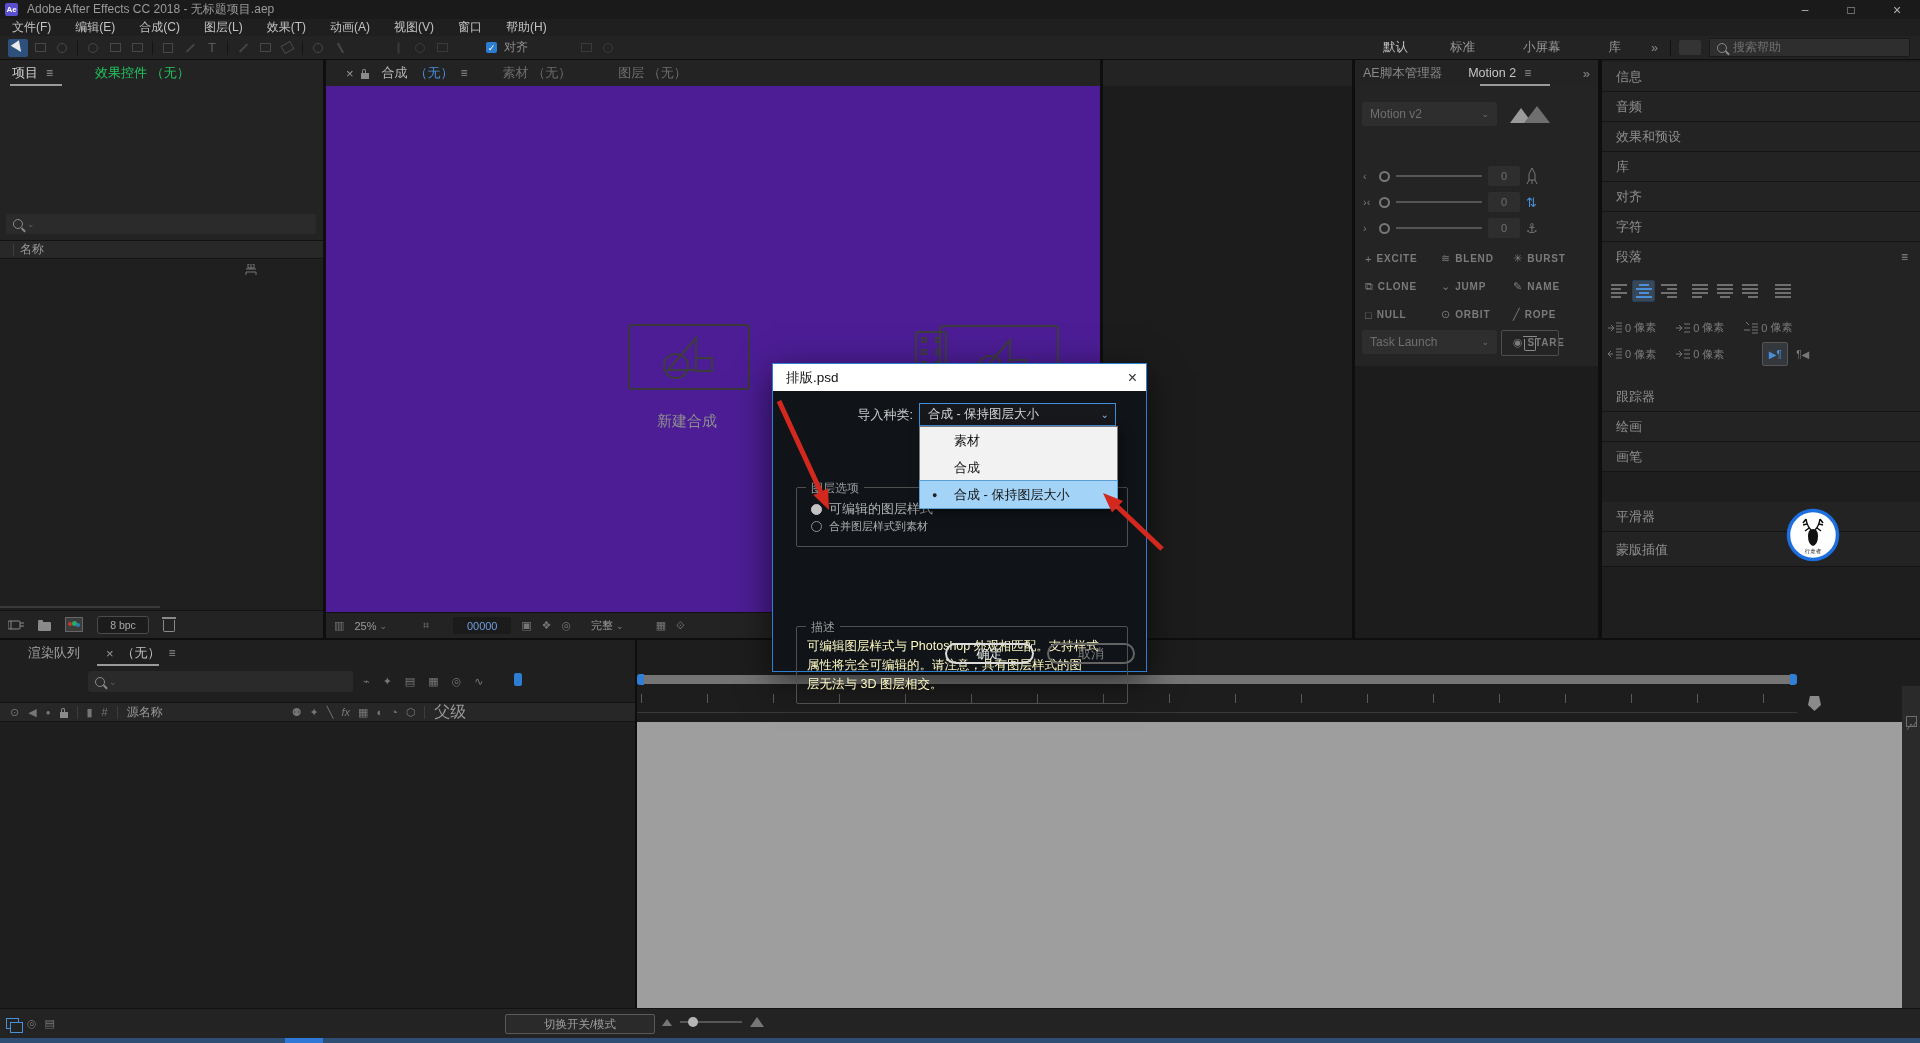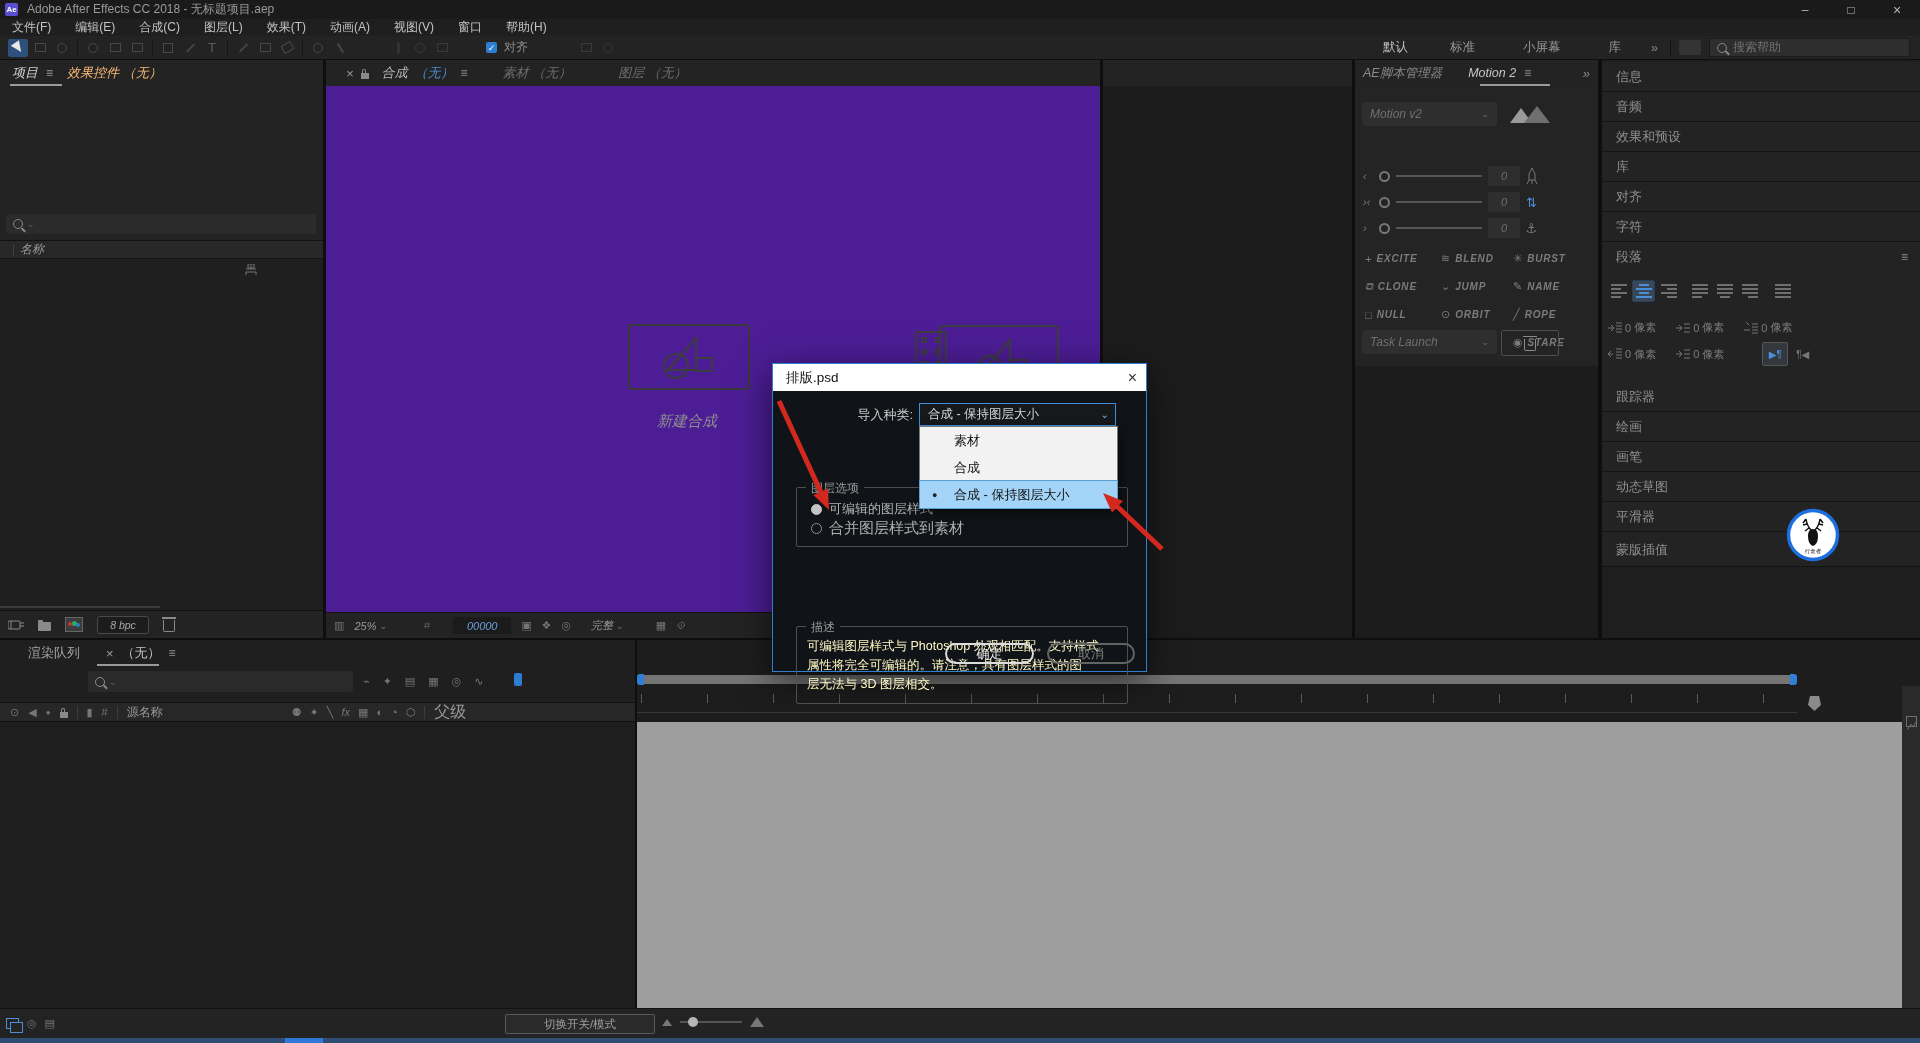--- a/index.html
+++ b/index.html
@@ -8,7 +8,7 @@
   .abs{position:absolute;}
   .row{display:flex;align-items:center;}
   .lbl{color:#8f8f8f;font-size:13px;white-space:nowrap;}
-  .panel{background:#232323;font-style:italic;}
+  .panel{background:#232323;}
   .vdiv{background:#0e0e0e;}
   
   #titlebar{left:0;top:0;width:1920px;height:19px;background:#1a1a1a;}

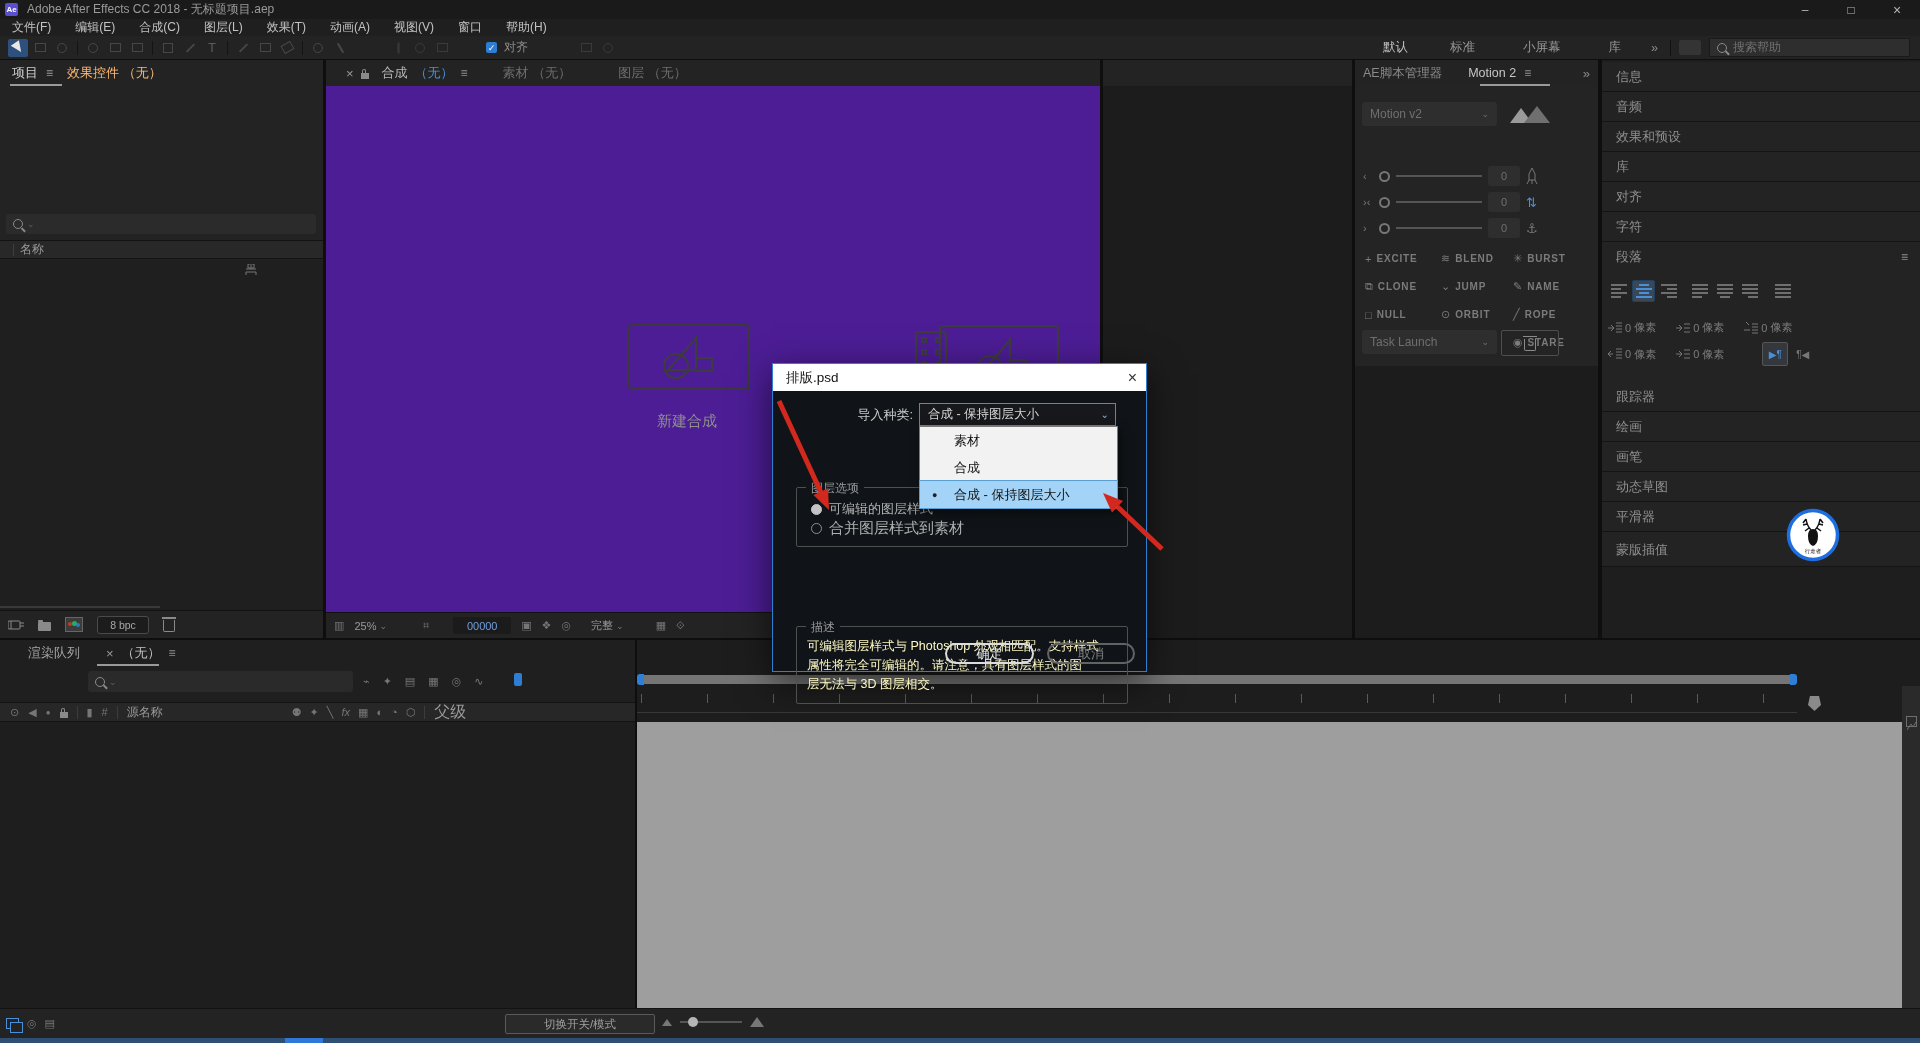--- a/index.html
+++ b/index.html
@@ -182,7 +182,7 @@
     <div class="row" style="height:26px;padding-left:12px;gap:8px">
       <span class="lbl" style="color:#cfcfcf">项目</span>
       <span class="lbl" style="color:#9a9a9a;font-size:12px">≡</span>
-      <span class="lbl" style="margin-left:6px;color:#fdba74">效果控件 （无）</span>
+      <span class="lbl" style="margin-left:34px;color:#22c55e">效果控件 （无）</span>
     </div>
     <div class="tab-underline" style="left:10px;top:24px;width:52px"></div>
     <div class="abs" style="left:0;top:26px;width:323px;height:128px;background:#232323"></div>

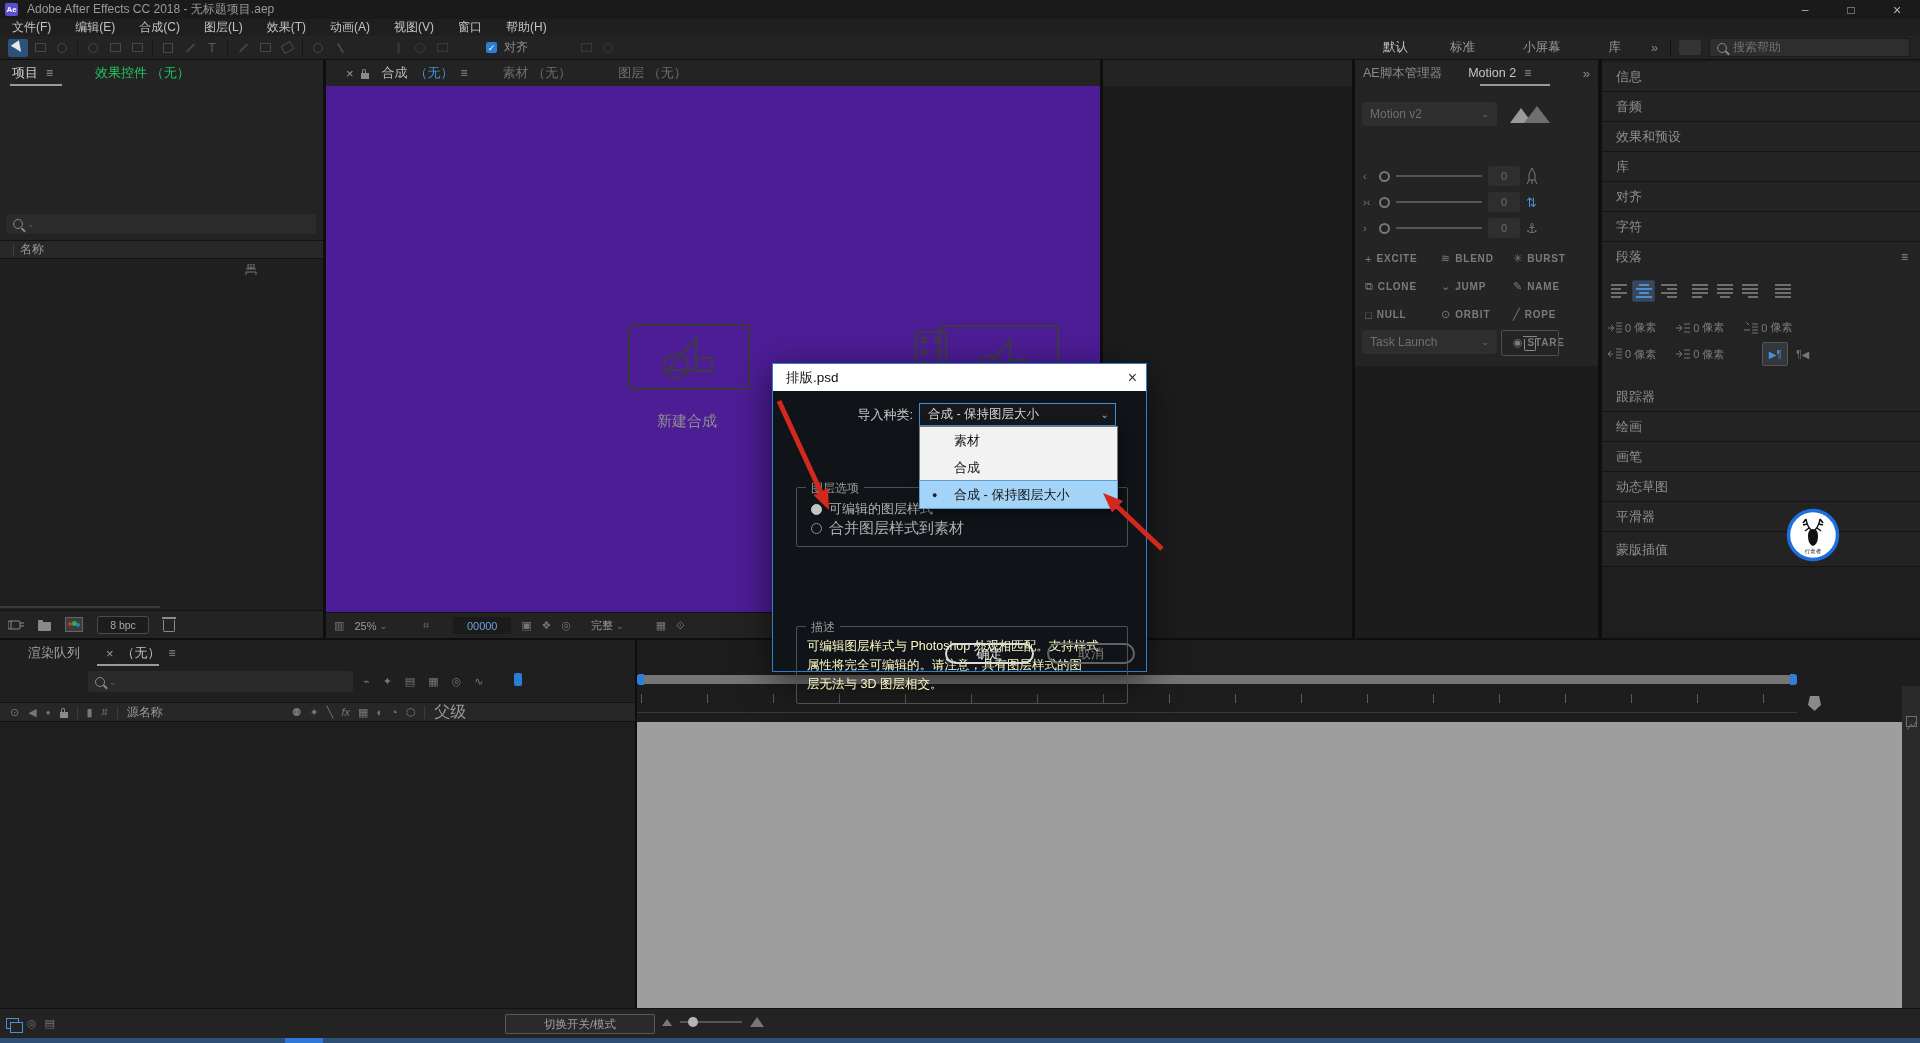--- a/index.html
+++ b/index.html
@@ -520,9 +520,6 @@
     <div class="stack-row" style="top:382px">
         <span class="lbl">画笔</span>
       </div>
-    <div class="stack-row" style="top:412px">
-        <span class="lbl">动态草图</span>
-      </div>
     <div class="stack-row" style="top:442px">
         <span class="lbl">平滑器</span>
       </div>

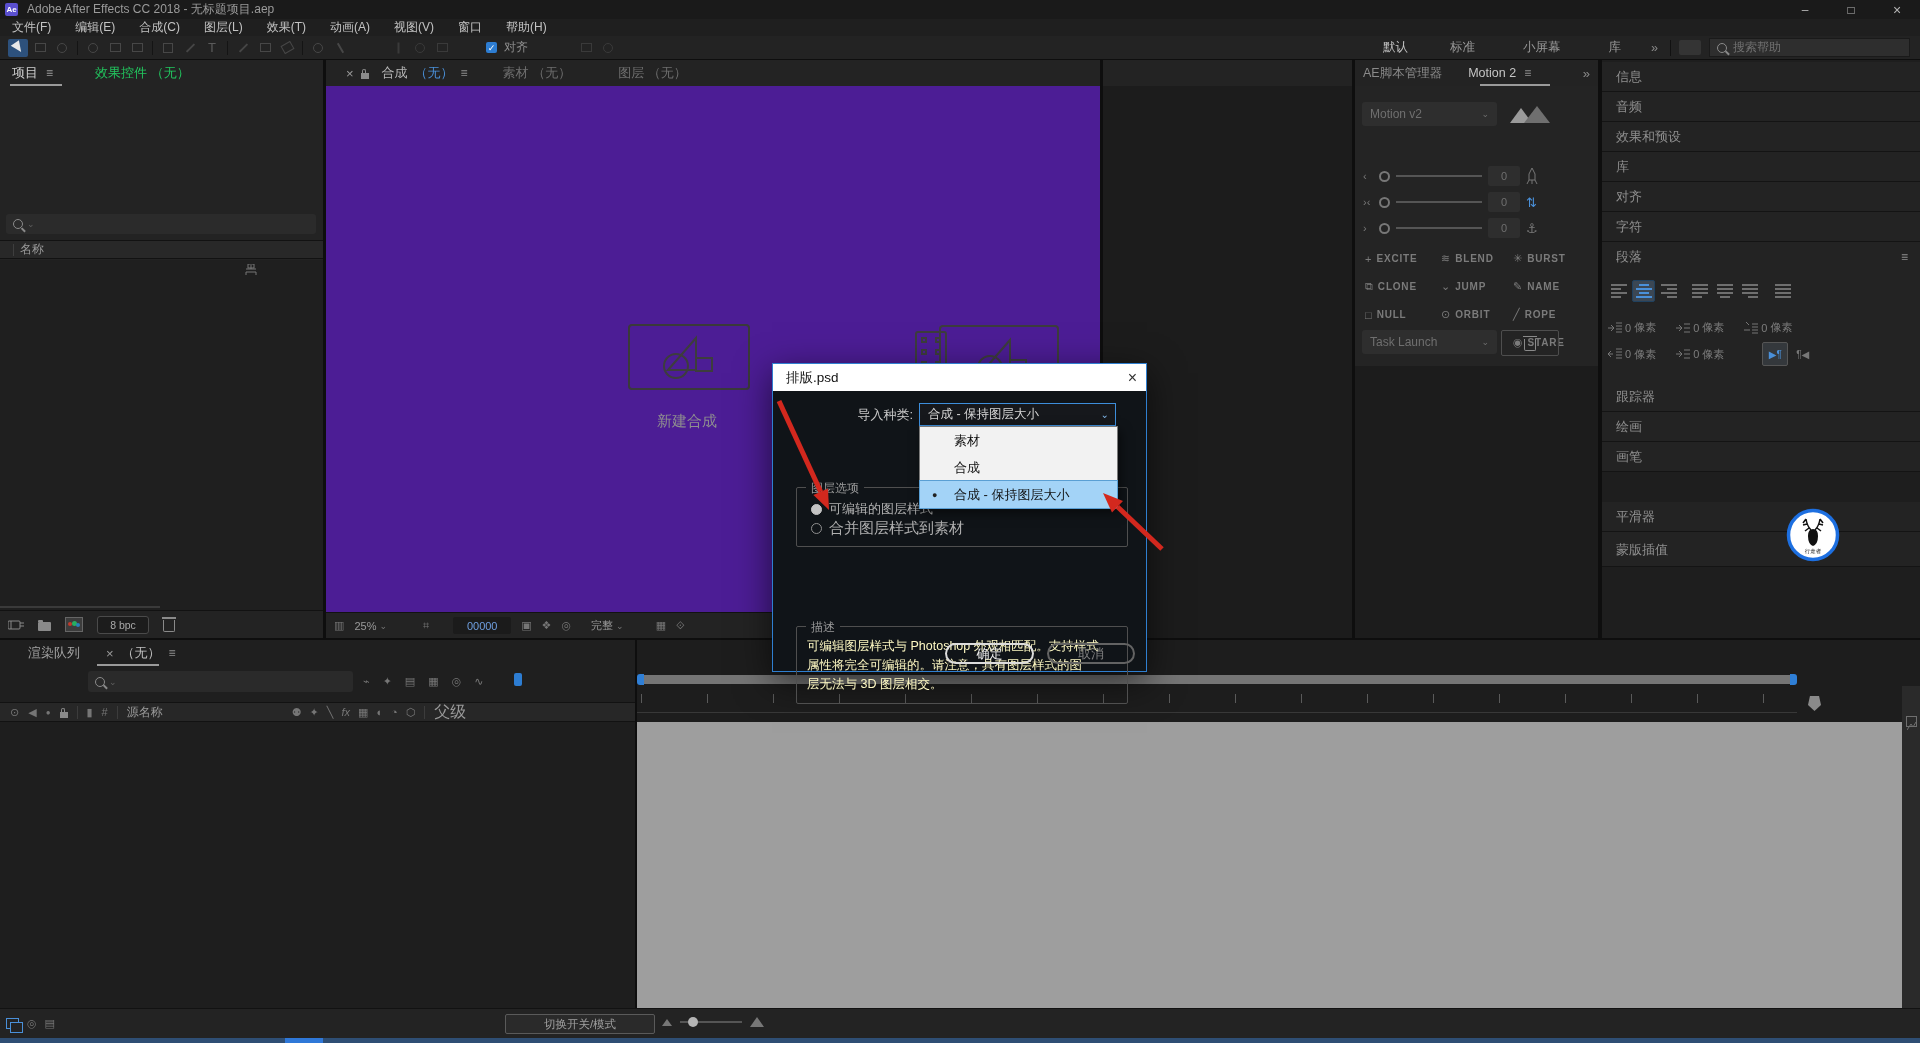--- a/index.html
+++ b/index.html
@@ -657,7 +657,7 @@
       </div>
       <div class="row" style="position:absolute;left:14px;top:31px;gap:7px">
         <span class="radio"></span>
-        <span style="color:#b0b0b0;font-size:15px">合并图层样式到素材</span>
+        <span style="color:#b0b0b0;font-size:11px">合并图层样式到素材</span>
       </div>
     </div>
 

